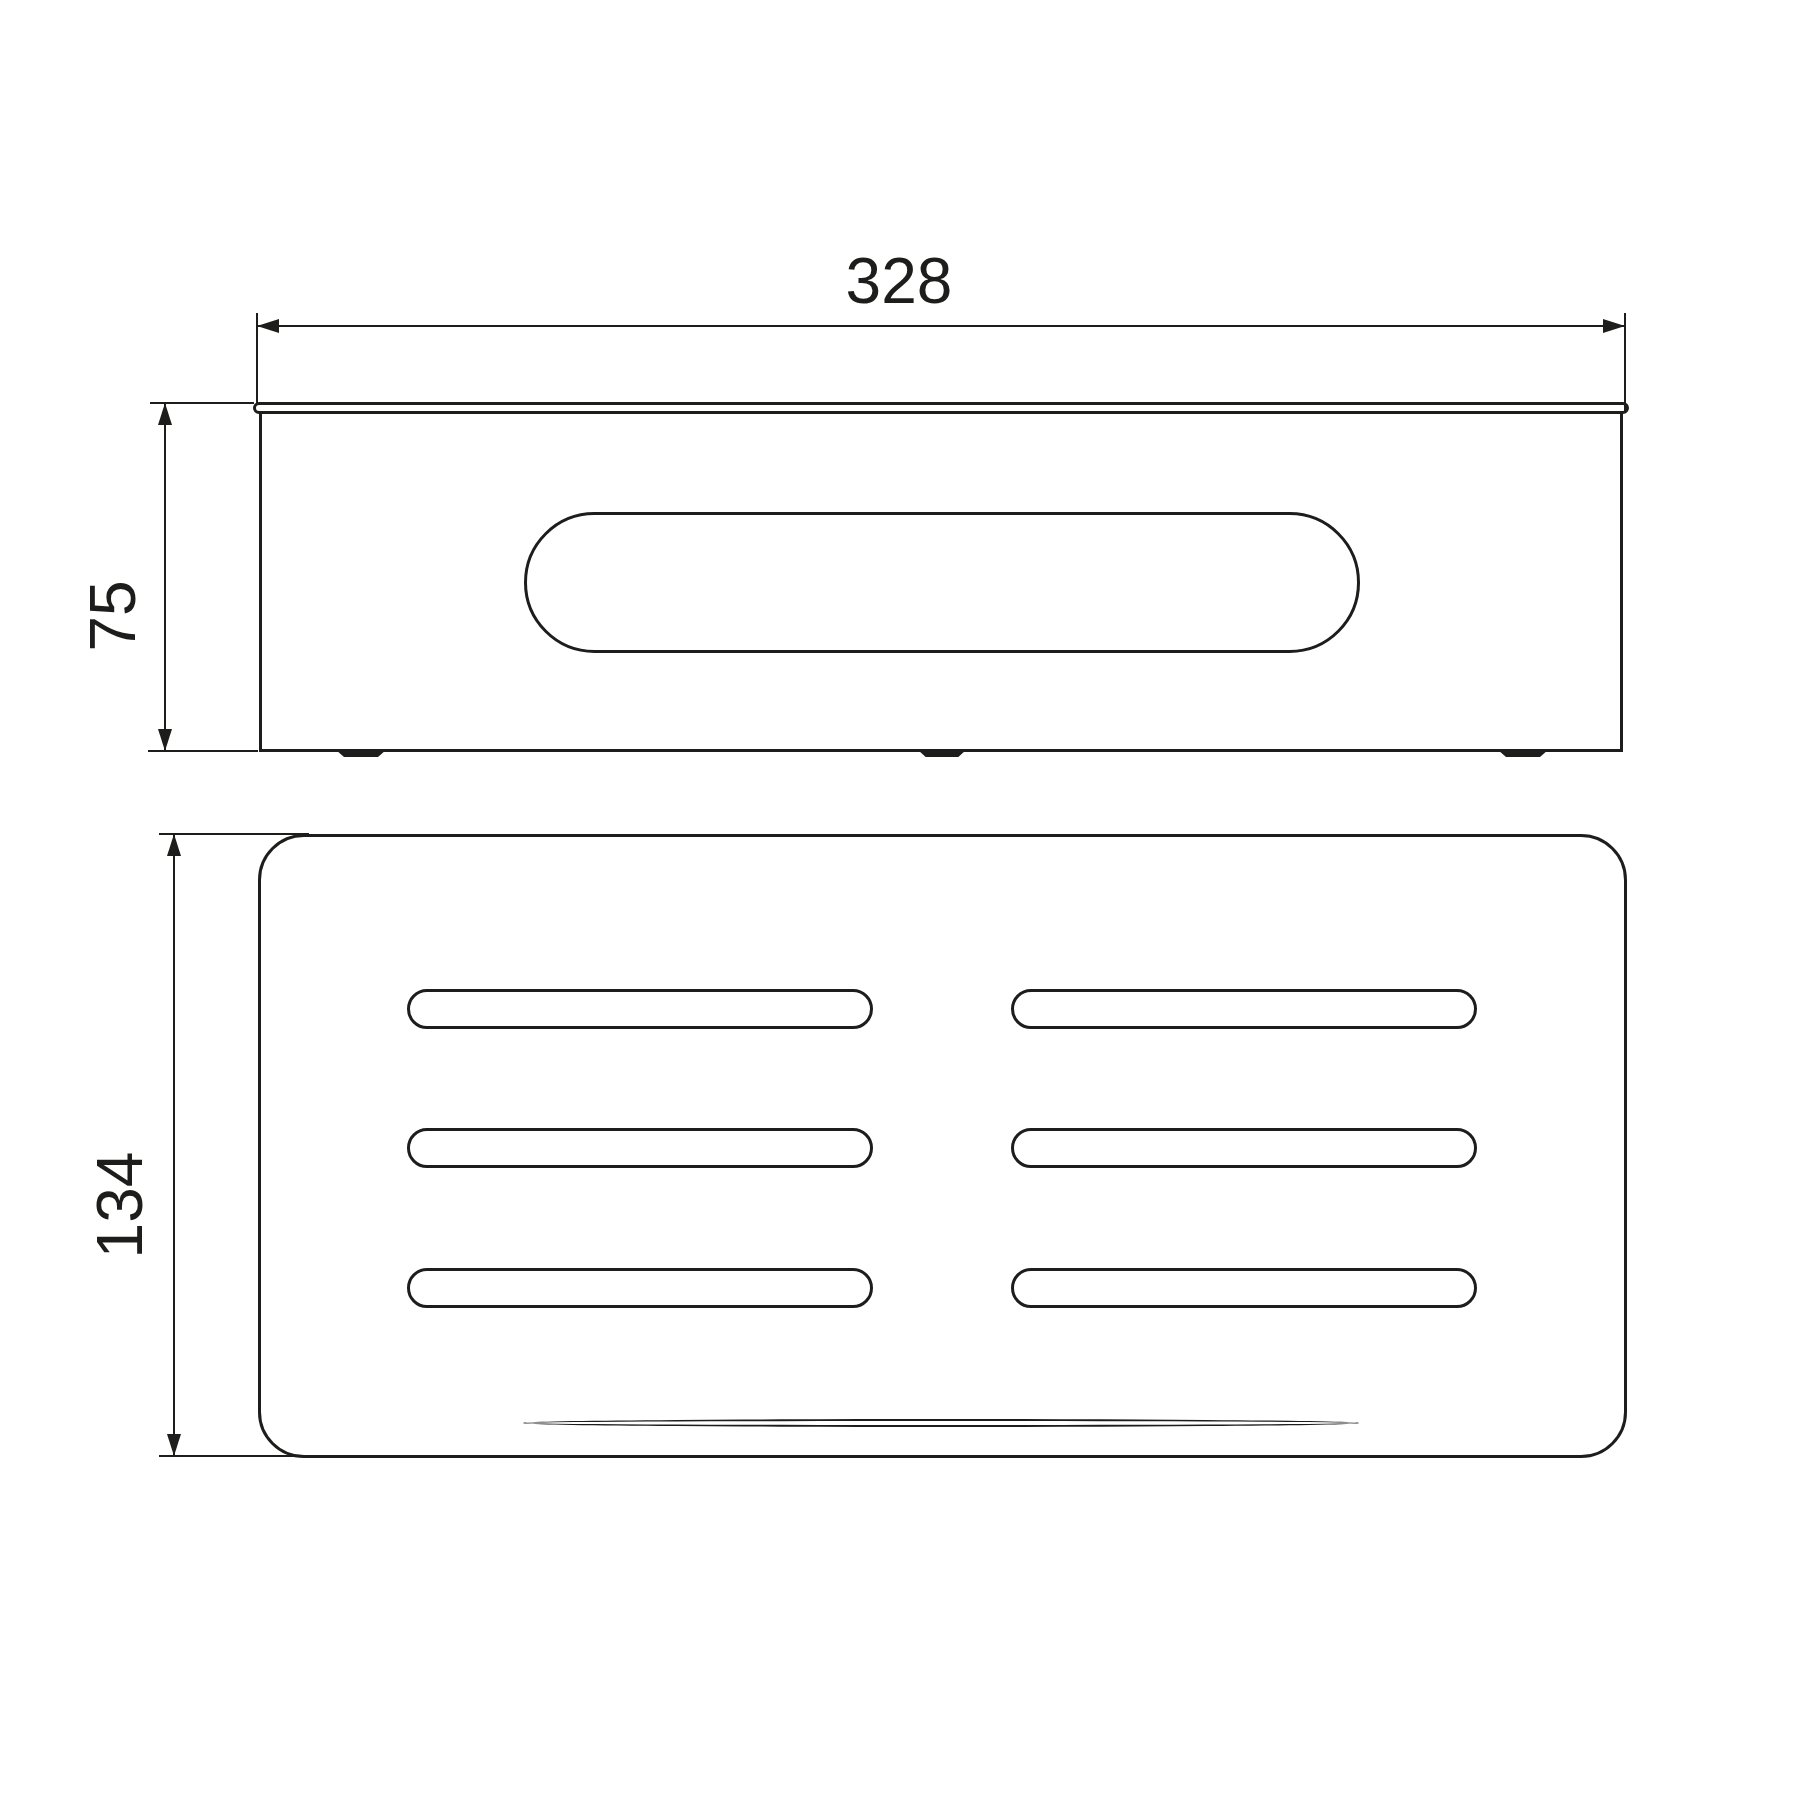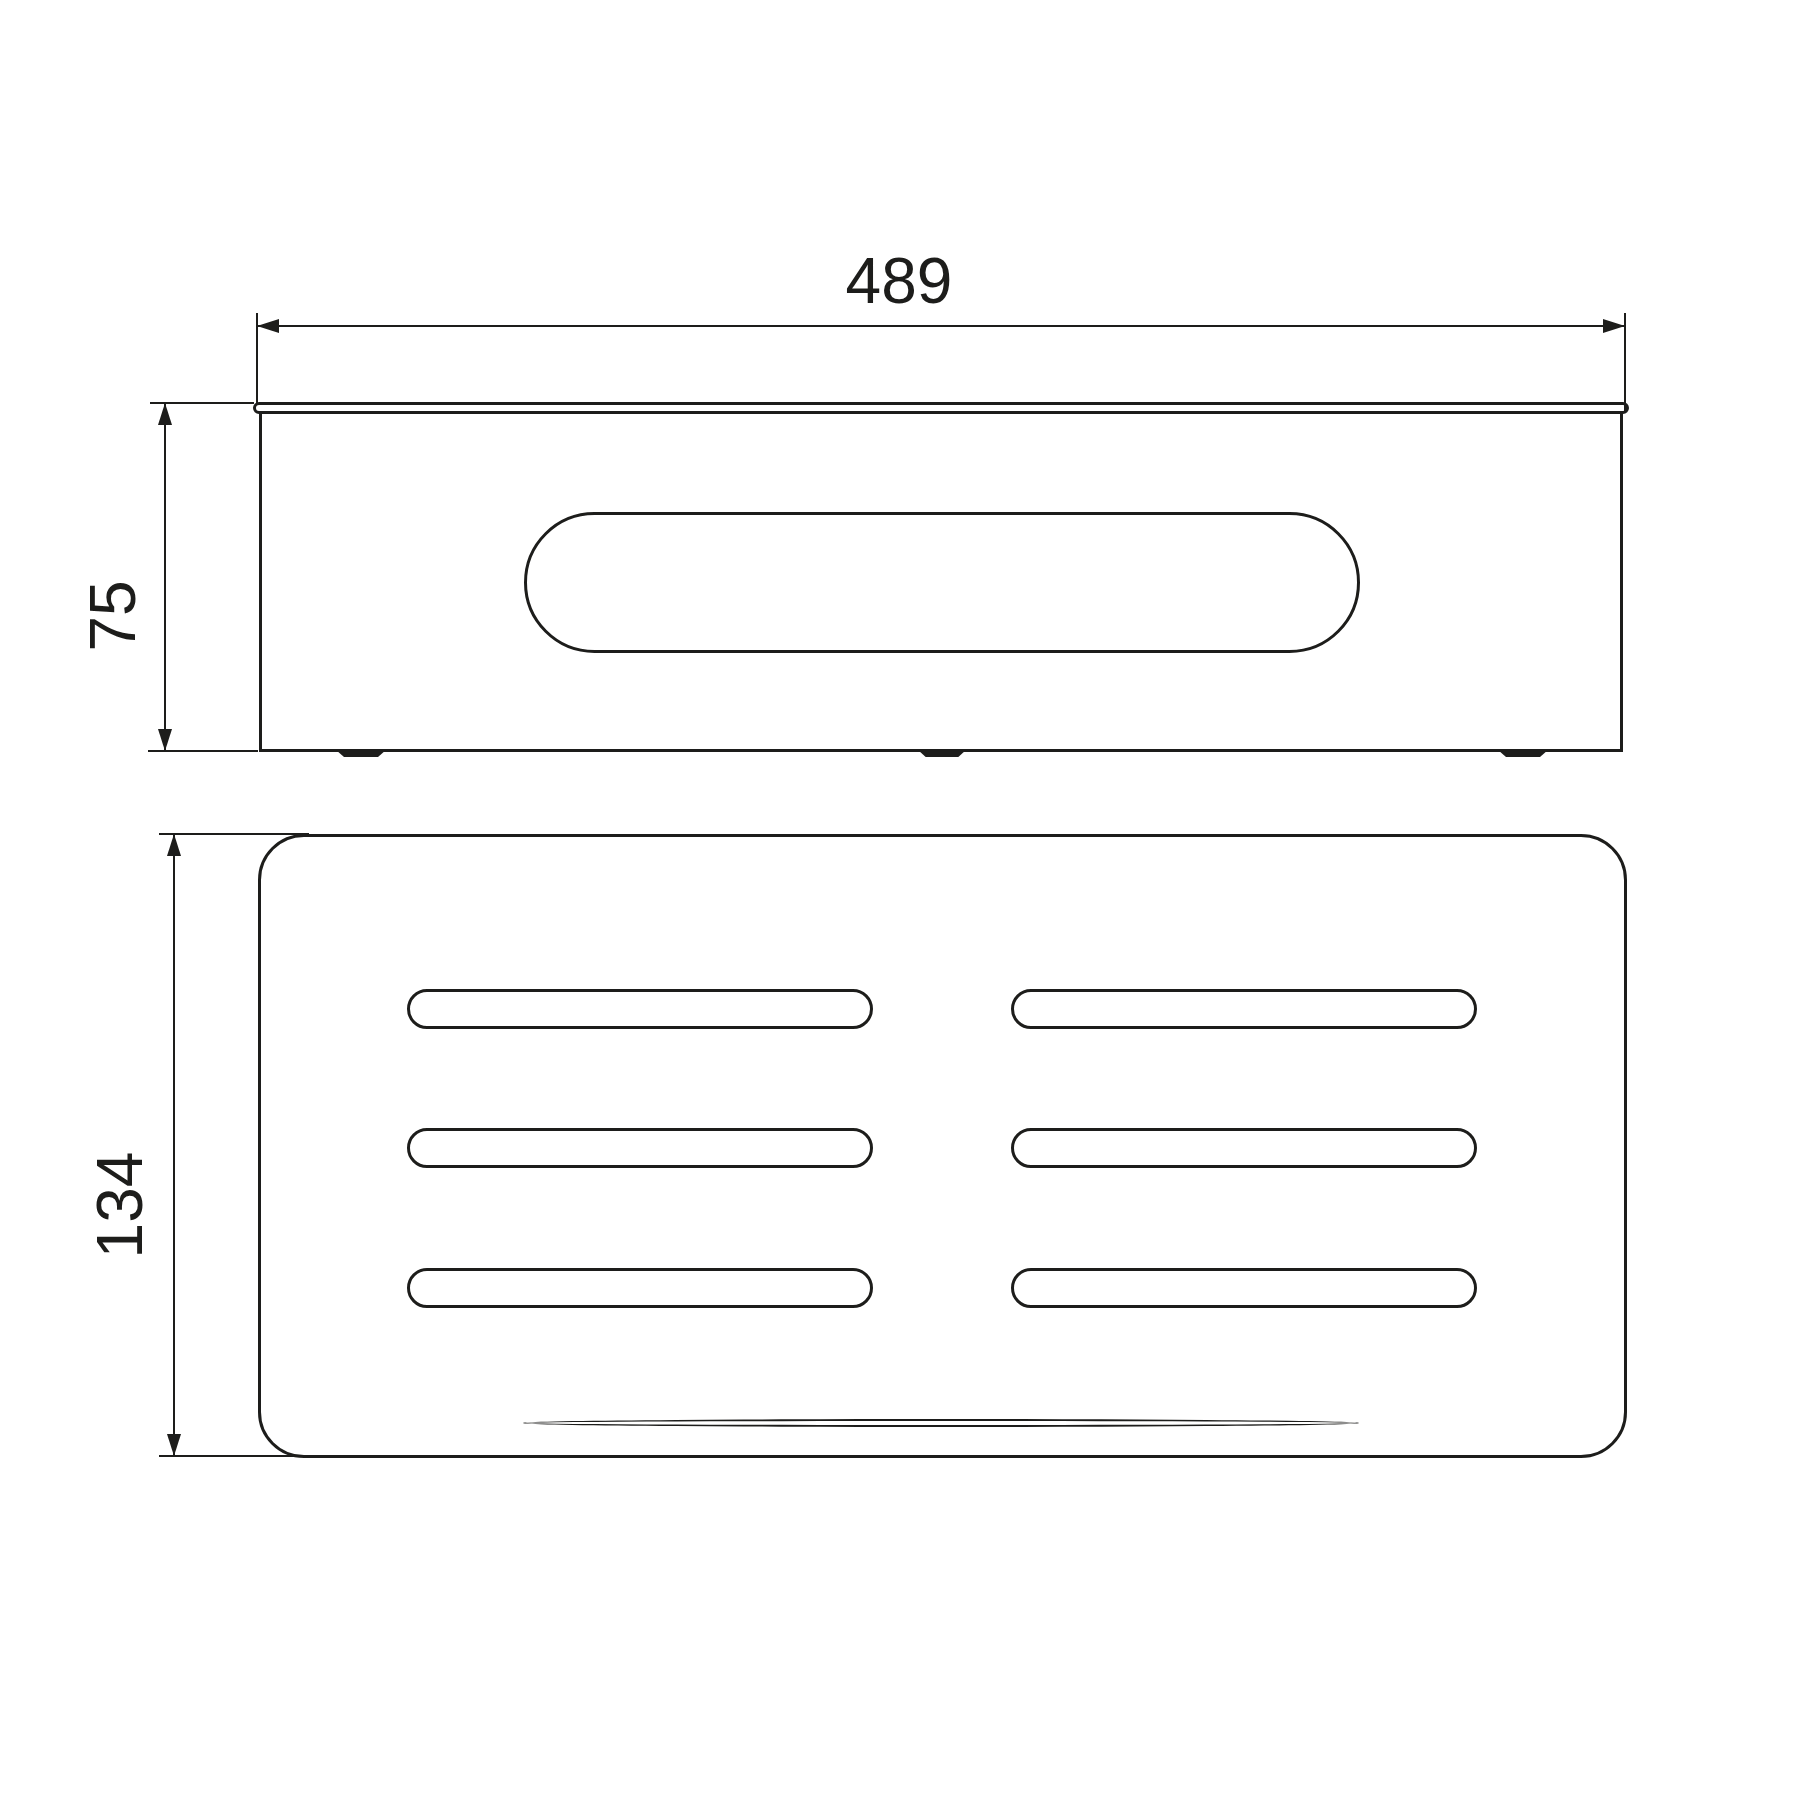--- a/index.html
+++ b/index.html
@@ -133,7 +133,7 @@
     <div class="abs dl dw-ext-right"></div>
     <div class="abs ah left  dw-arr-l"></div>
     <div class="abs ah right dw-arr-r"></div>
-    <div class="abs dim-label dw-label">489</div>
+    <div class="abs dim-label dw-label">328</div>
   </div>
 
   <div>

